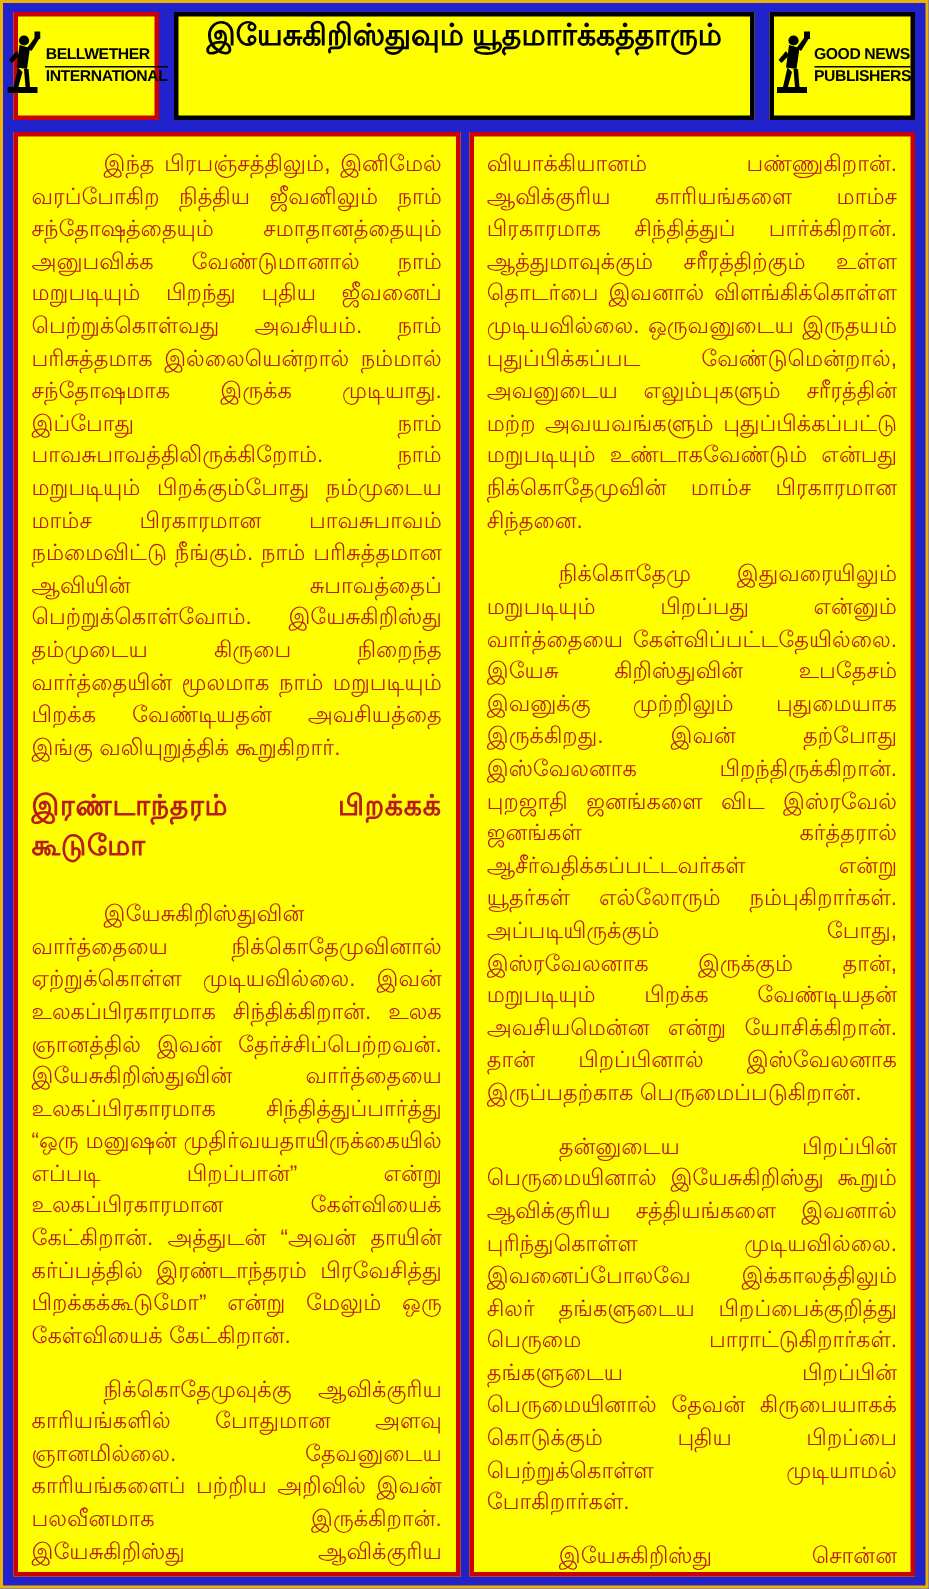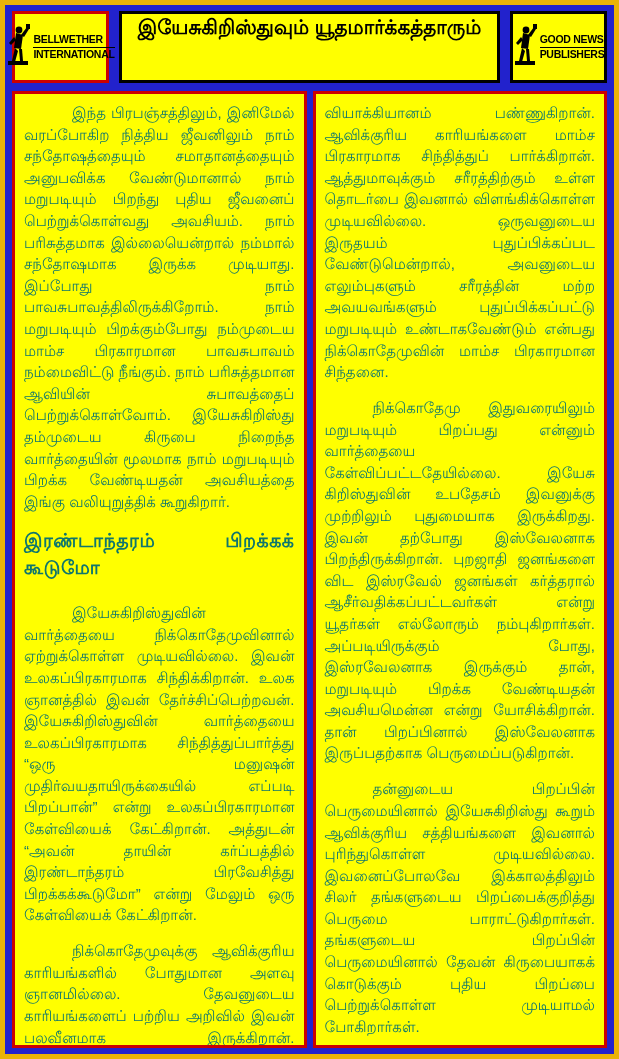--- a/index.html
+++ b/index.html
@@ -12,7 +12,7 @@
     width: 619px;
     height: 1059px;
     background: #2222cc;
-    border: 5px solid #eab308;
+    border: 2px solid #eab308;
     box-sizing: border-box;
     padding: 6px 7px;
     display: flex;

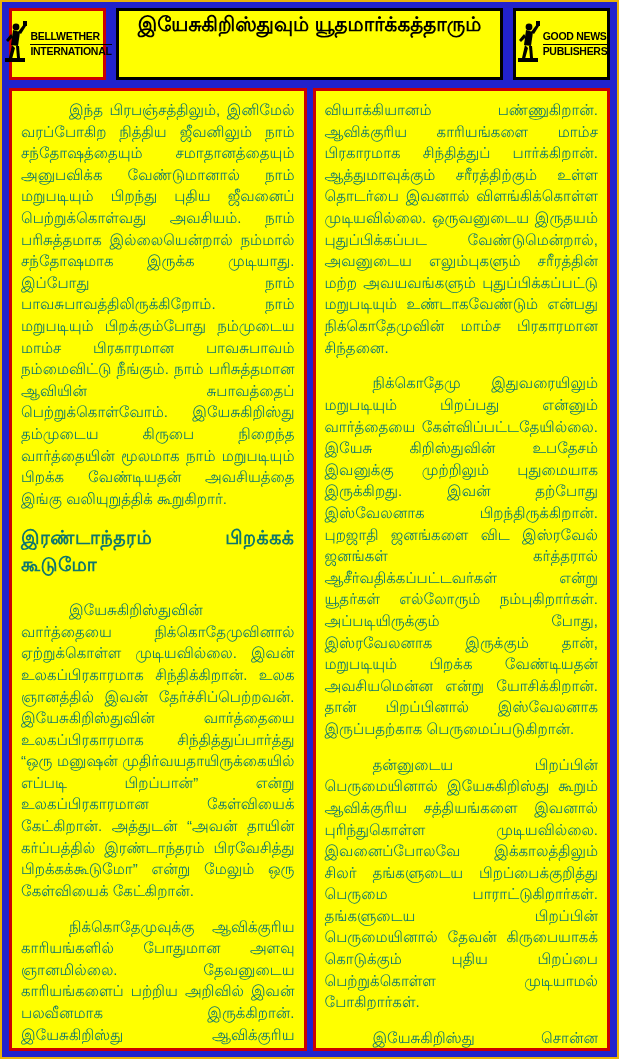--- a/index.html
+++ b/index.html
@@ -90,7 +90,7 @@
     border: 3px solid #cc0000;
     box-sizing: border-box;
     padding: 8px 9px;
-    color: #0f766e;
+    color: #b91c1c;
     font-size: 15px;
     line-height: 1.44;
     overflow: hidden;

